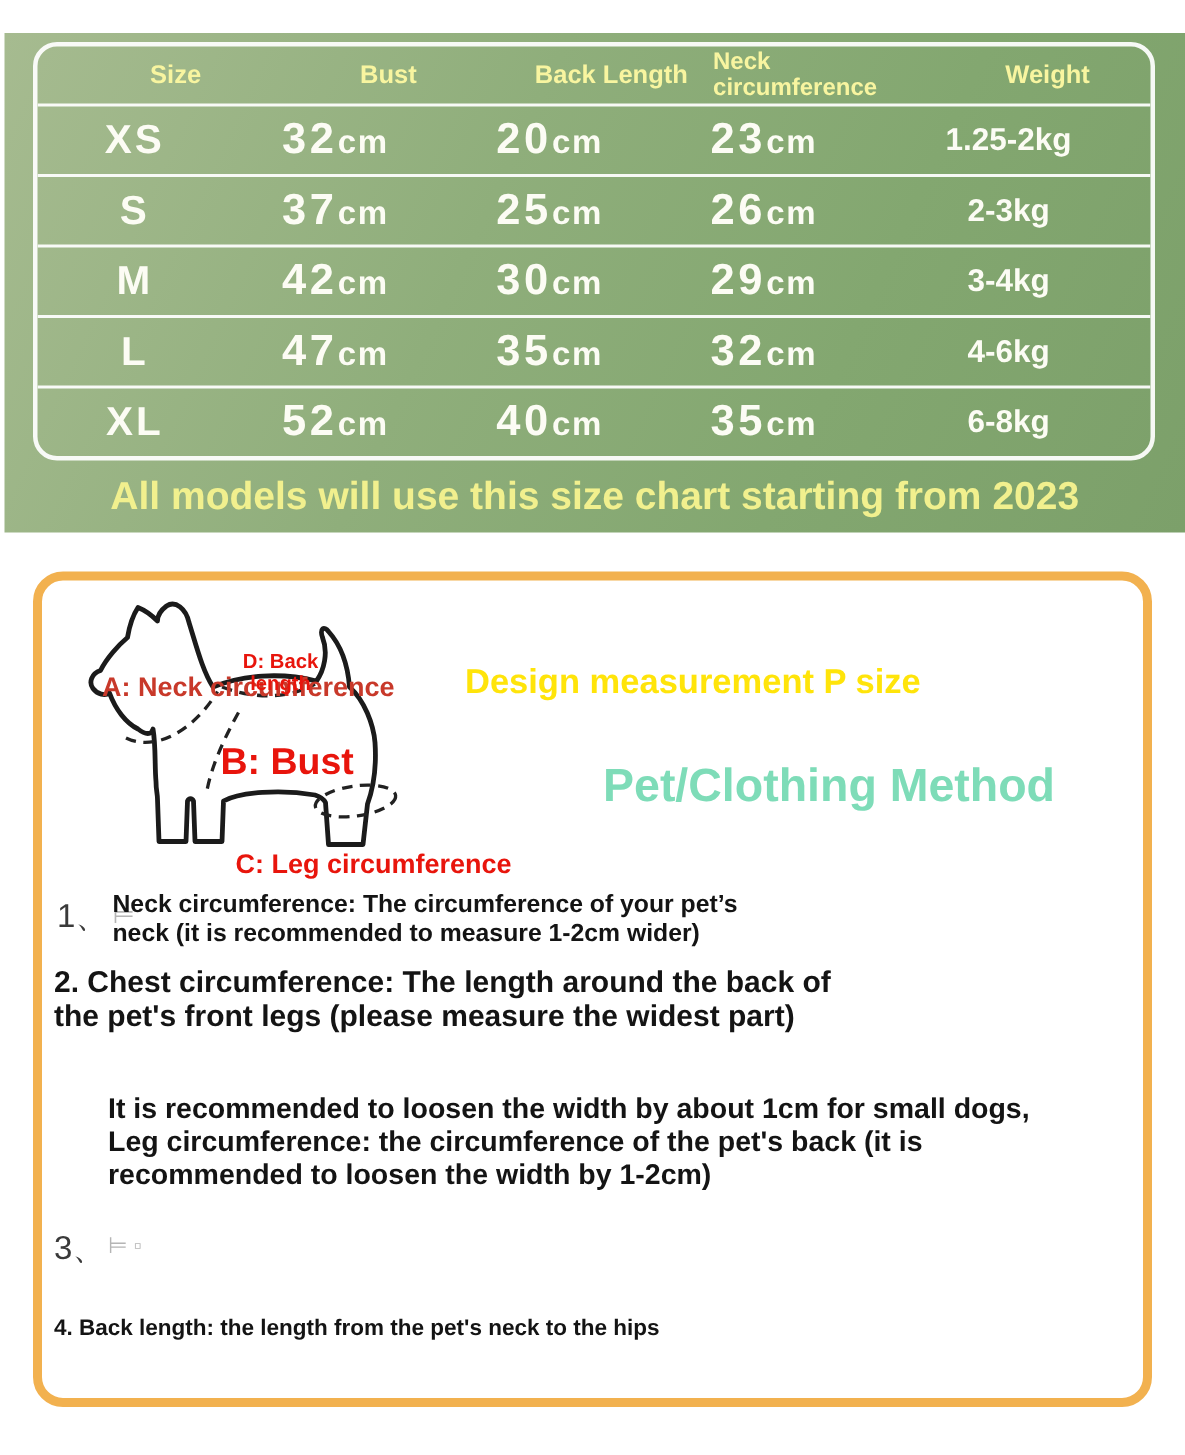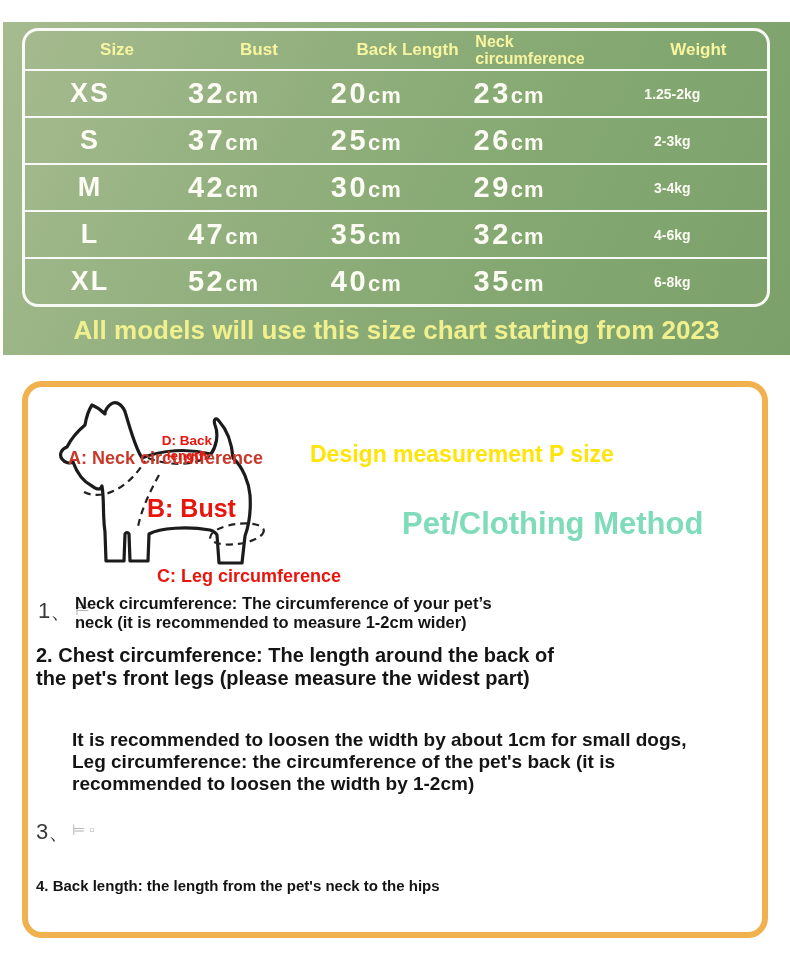--- a/index.html
+++ b/index.html
@@ -22,7 +22,7 @@
   .vcell{color:#fcfcf4;text-align:center;font-weight:bold;}
   .vcell .num{font-size:29px;letter-spacing:2.5px;}
   .vcell .unit{font-size:22px;letter-spacing:1px;}
-  .wcell{color:#fcfcf4;text-align:center;font-weight:bold;font-size:14px;}
+  .wcell{color:#fcfcf4;text-align:center;font-weight:bold;font-size:21px;}
   .chart-footer{position:absolute;left:0;top:293px;width:100%;text-align:center;
     color:#f1f08e;font-weight:bold;font-size:26px;}
 

